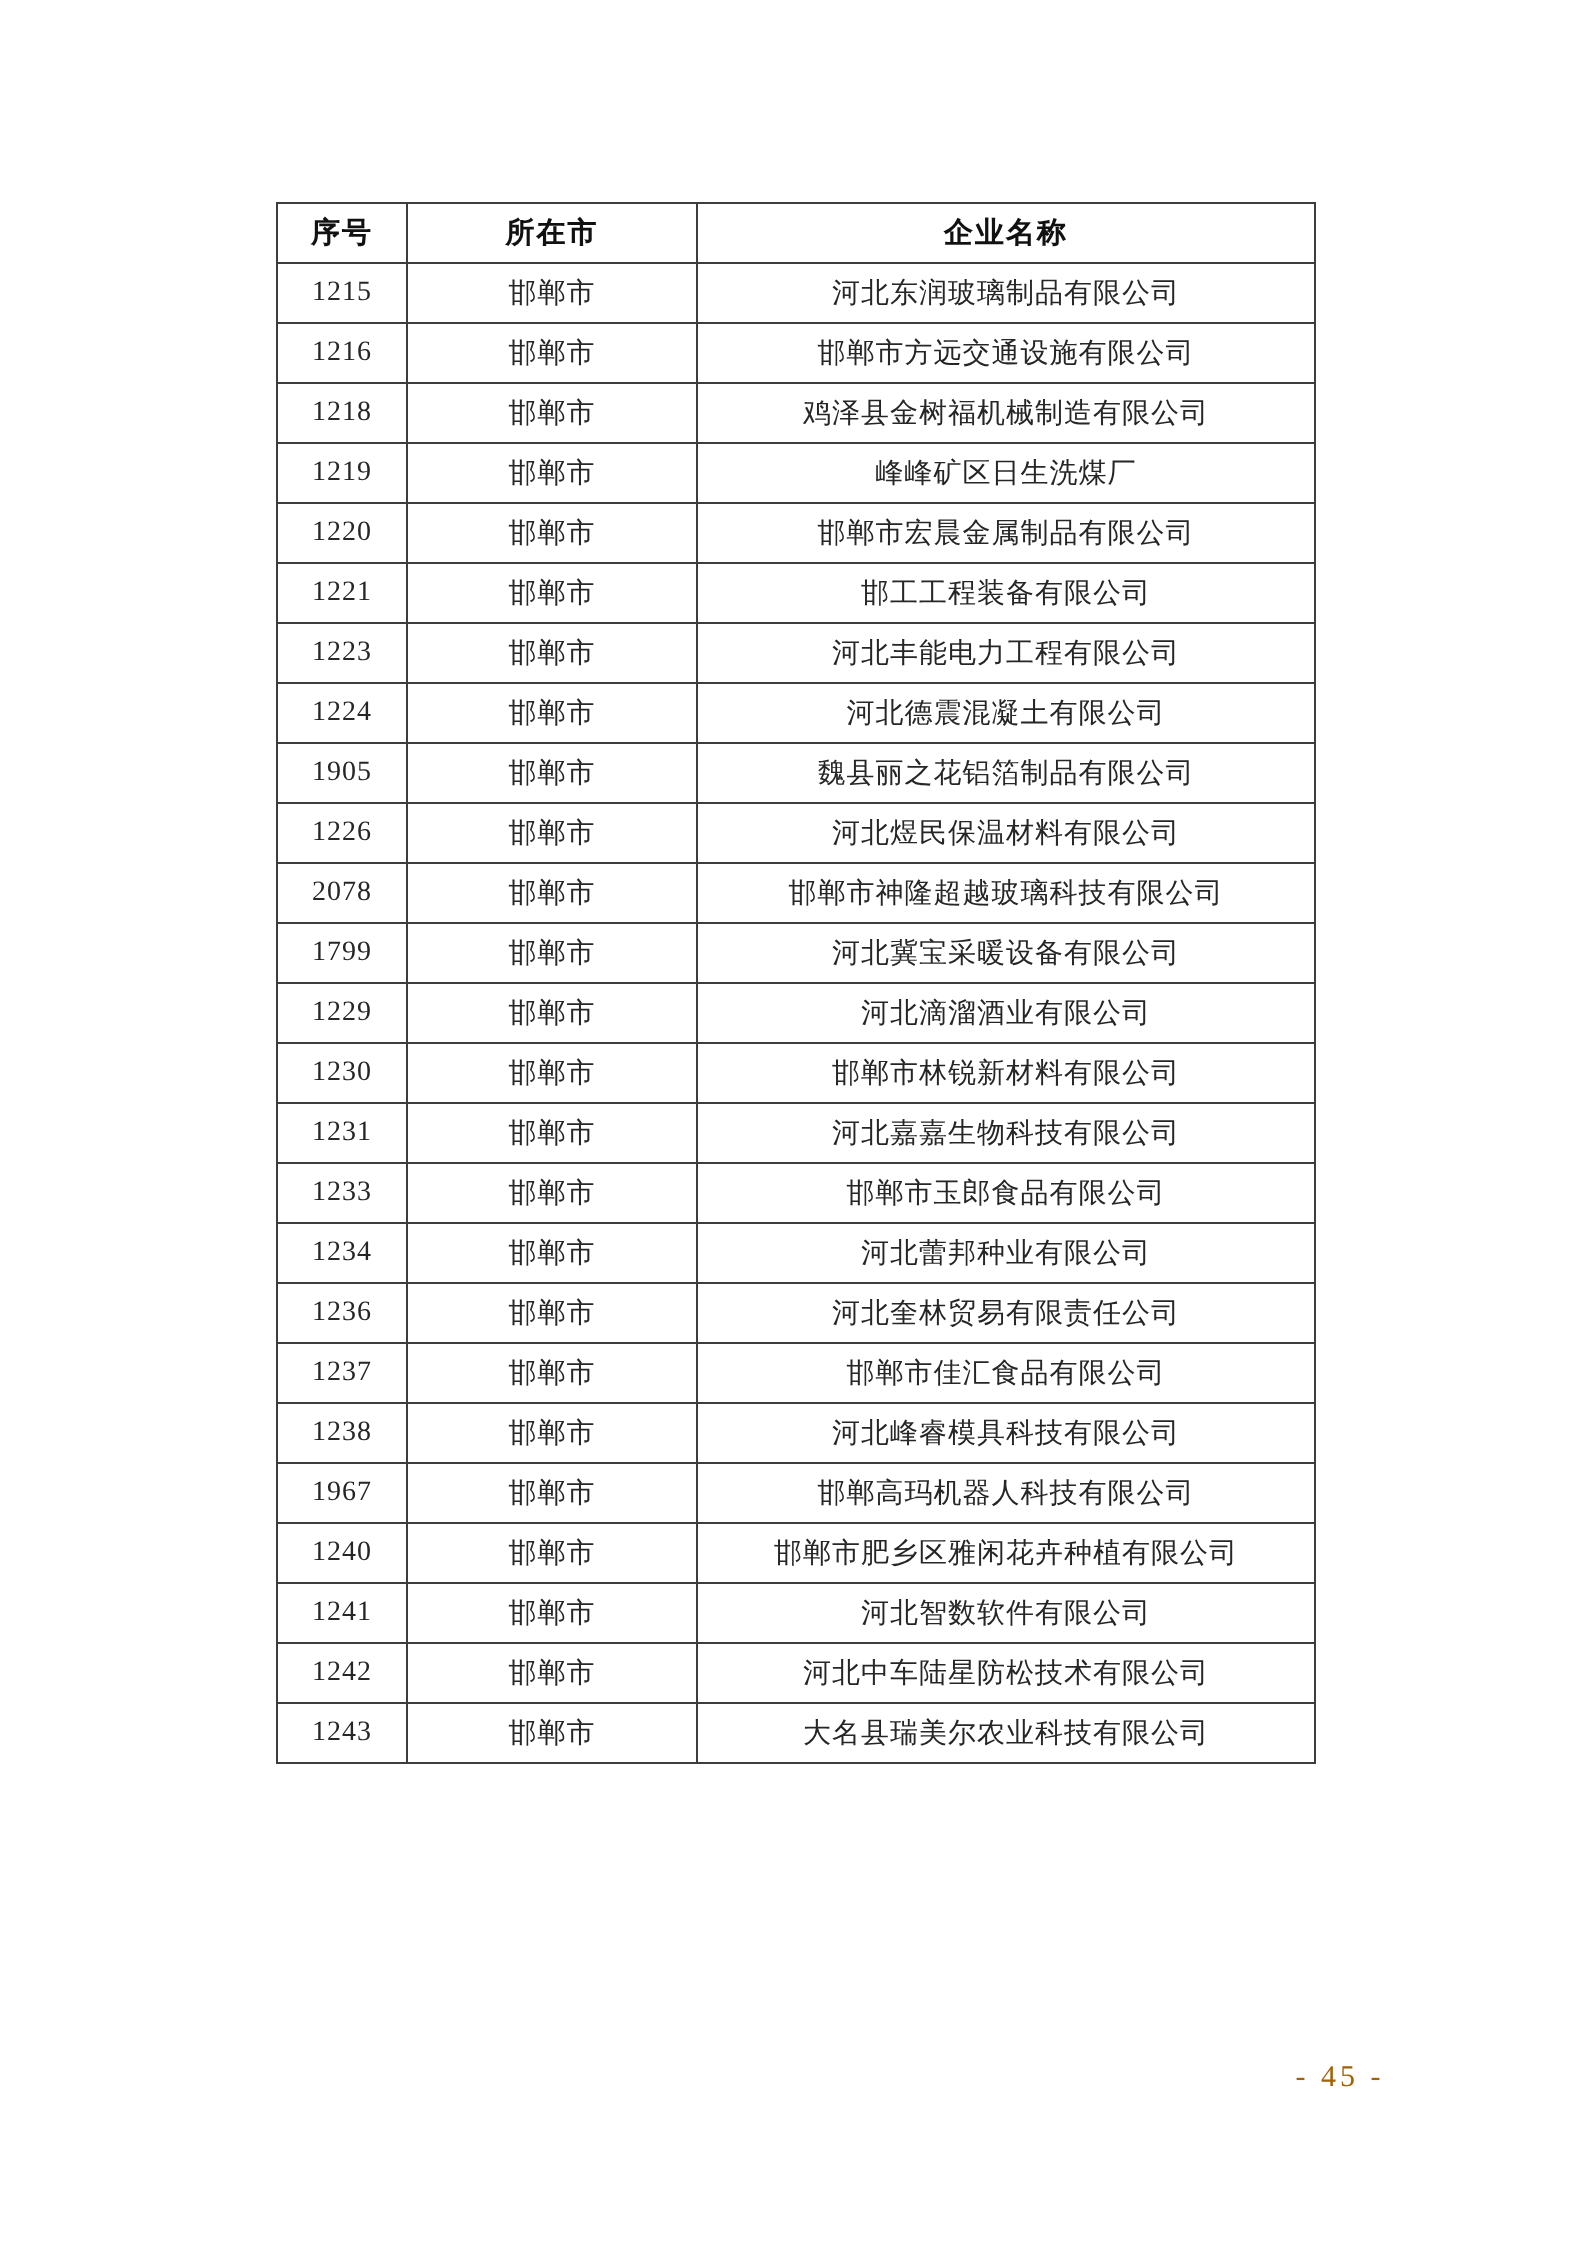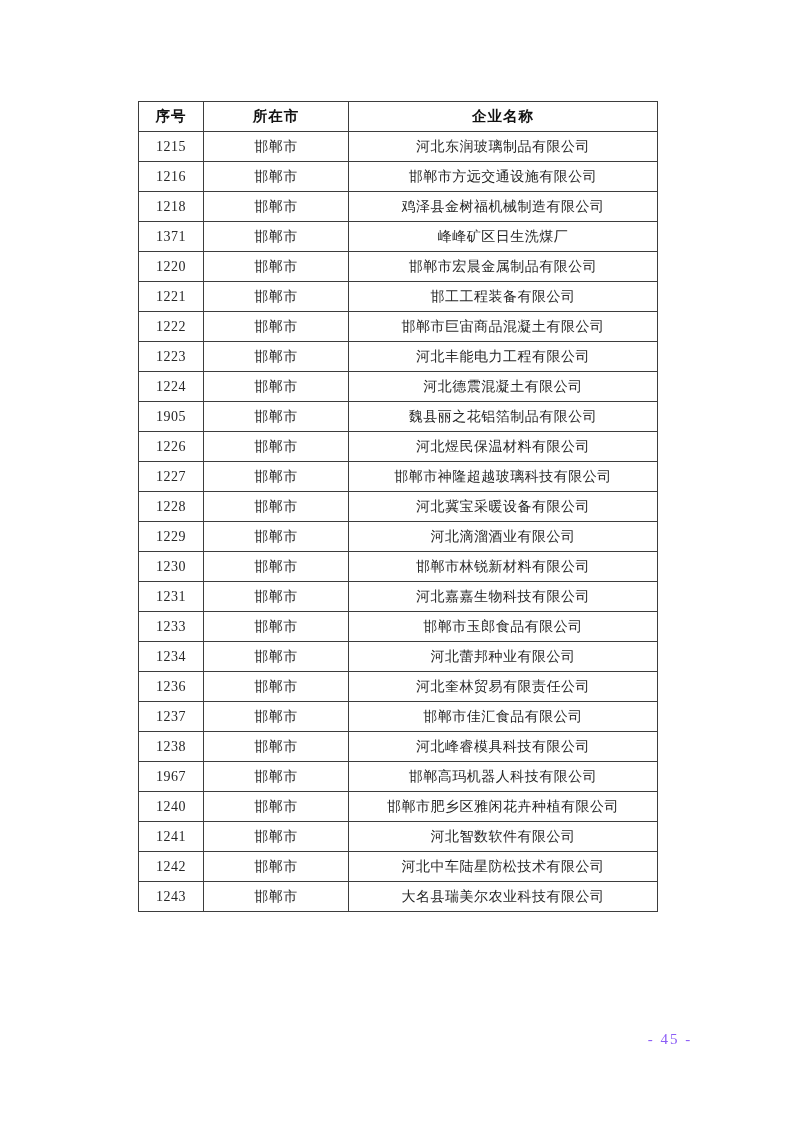--- a/index.html
+++ b/index.html
@@ -96,7 +96,7 @@
           <td class="company-cell">鸡泽县金树福机械制造有限公司</td>
         </tr>
         <tr>
-          <td class="serial-cell">1371</td>
+          <td class="serial-cell">1219</td>
           <td class="city-cell">邯郸市</td>
           <td class="company-cell">峰峰矿区日生洗煤厂</td>
         </tr>

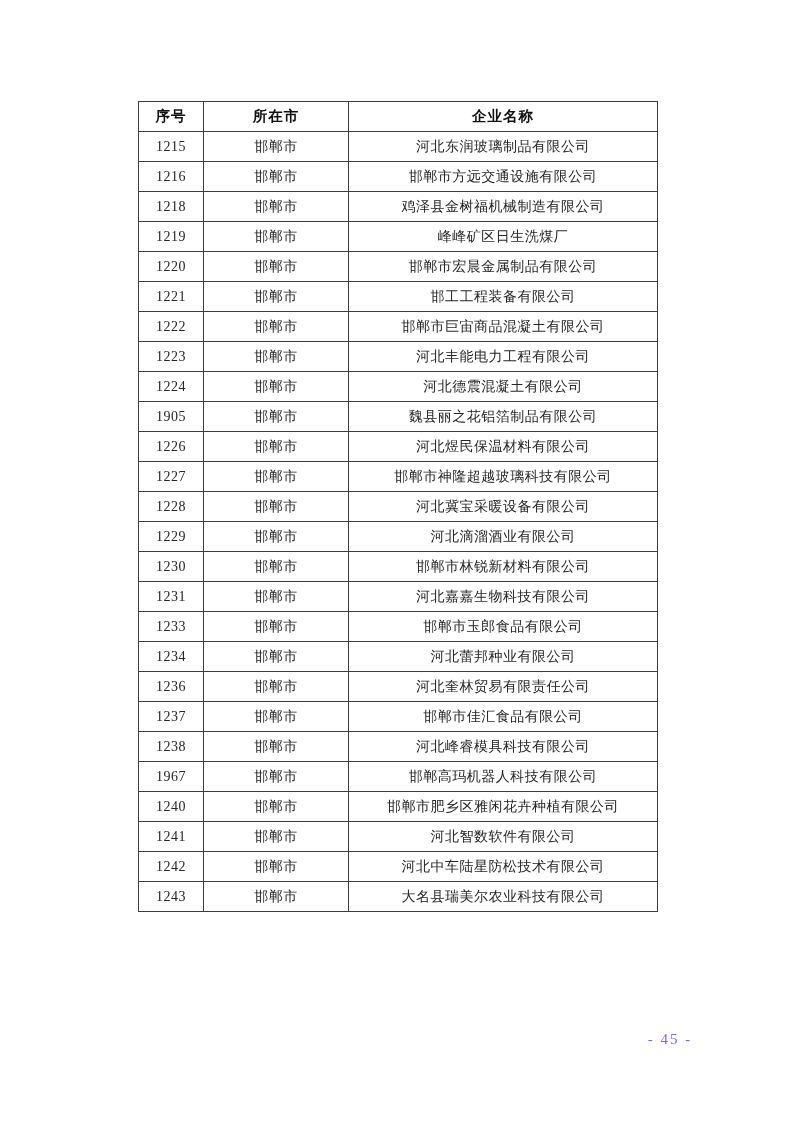--- a/index.html
+++ b/index.html
@@ -111,11 +111,6 @@
           <td class="company-cell">邯工工程装备有限公司</td>
         </tr>
         <tr>
-          <td class="serial-cell">1222</td>
-          <td class="city-cell">邯郸市</td>
-          <td class="company-cell">邯郸市巨宙商品混凝土有限公司</td>
-        </tr>
-        <tr>
           <td class="serial-cell">1223</td>
           <td class="city-cell">邯郸市</td>
           <td class="company-cell">河北丰能电力工程有限公司</td>

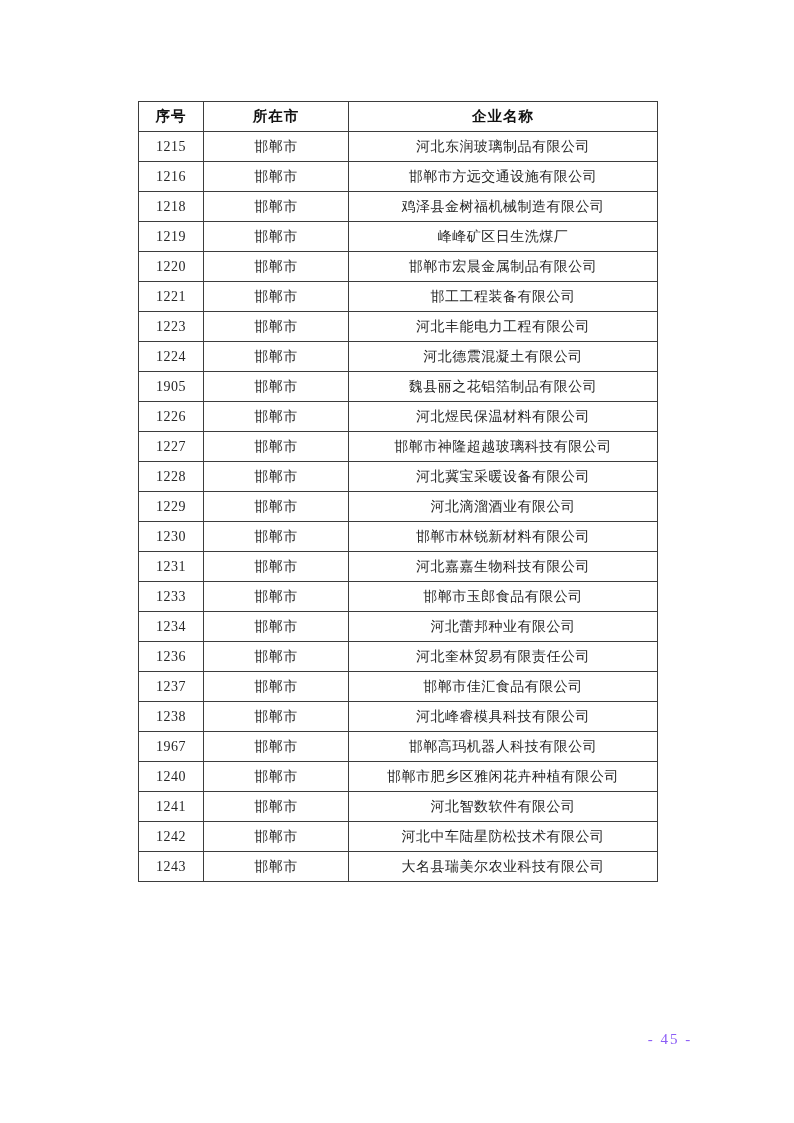--- a/index.html
+++ b/index.html
@@ -131,7 +131,7 @@
           <td class="company-cell">河北煜民保温材料有限公司</td>
         </tr>
         <tr>
-          <td class="serial-cell">1227</td>
+          <td class="serial-cell">2078</td>
           <td class="city-cell">邯郸市</td>
           <td class="company-cell">邯郸市神隆超越玻璃科技有限公司</td>
         </tr>

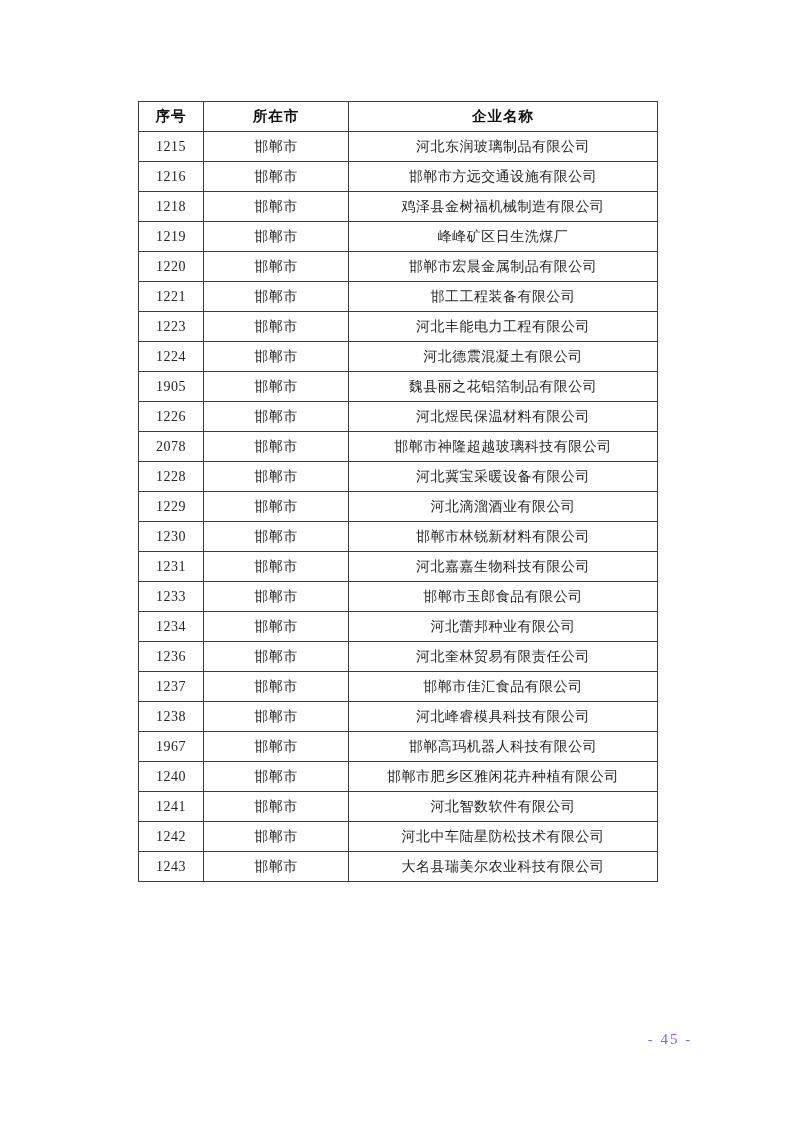--- a/index.html
+++ b/index.html
@@ -136,7 +136,7 @@
           <td class="company-cell">邯郸市神隆超越玻璃科技有限公司</td>
         </tr>
         <tr>
-          <td class="serial-cell">1228</td>
+          <td class="serial-cell">1799</td>
           <td class="city-cell">邯郸市</td>
           <td class="company-cell">河北冀宝采暖设备有限公司</td>
         </tr>

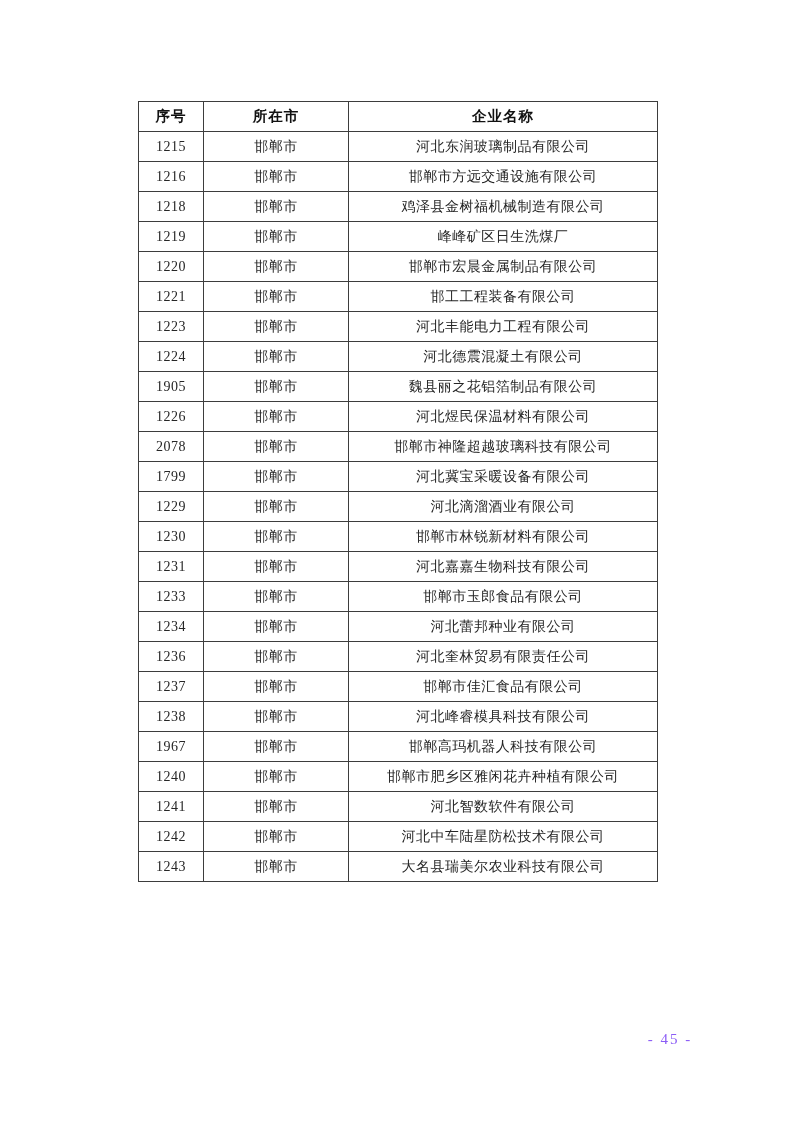--- a/index.html
+++ b/index.html
@@ -58,7 +58,7 @@
     text-align: center;
     font-size: 15px;
     letter-spacing: 2px;
-    color: #8b5cf6;
+    color: #a16207;
   }
 </style>
 </head>

